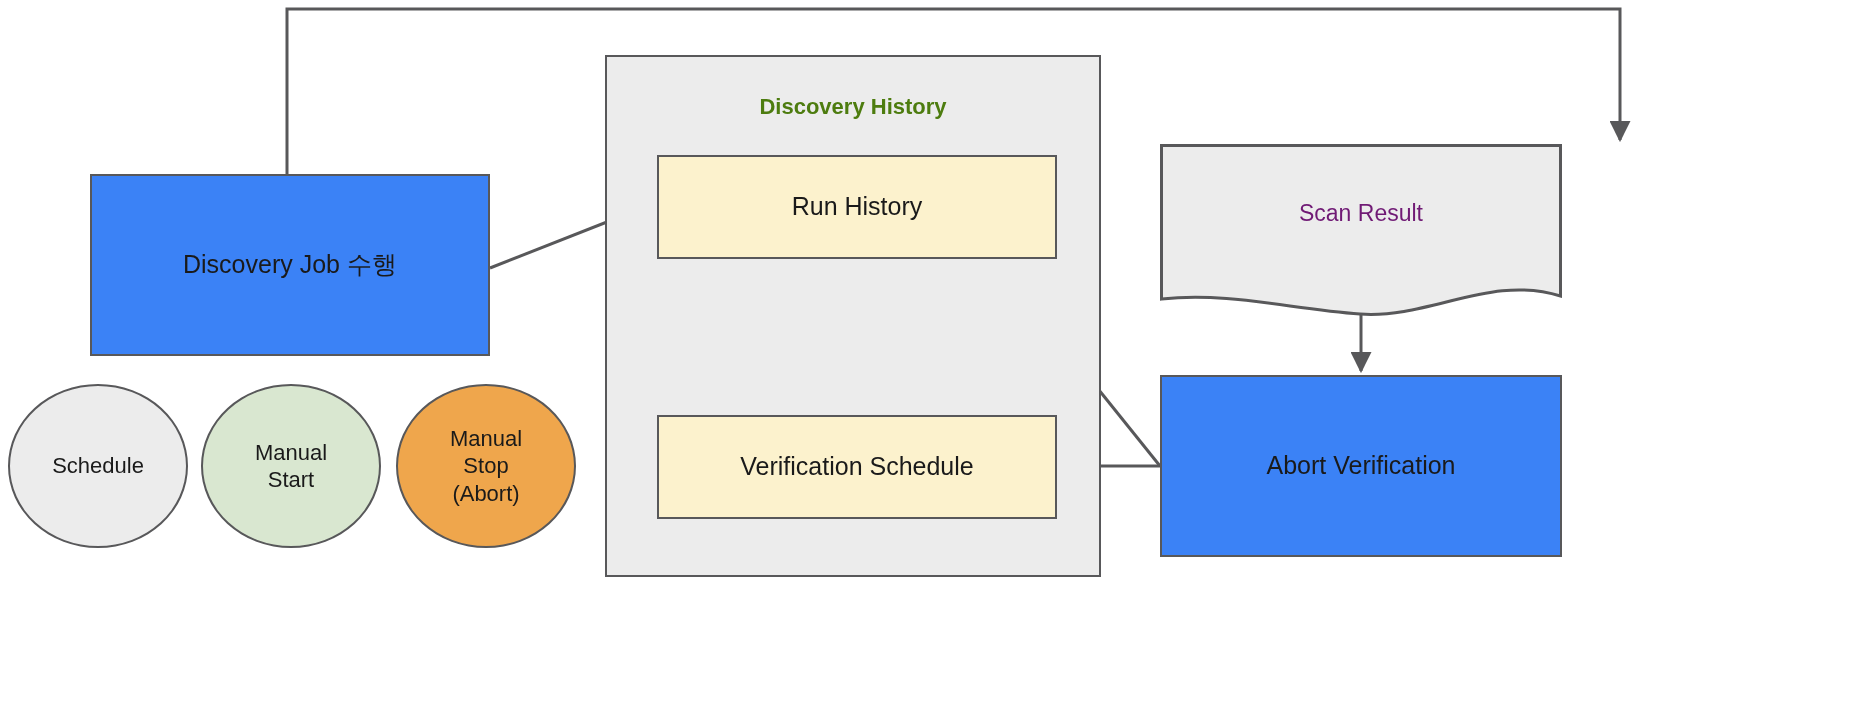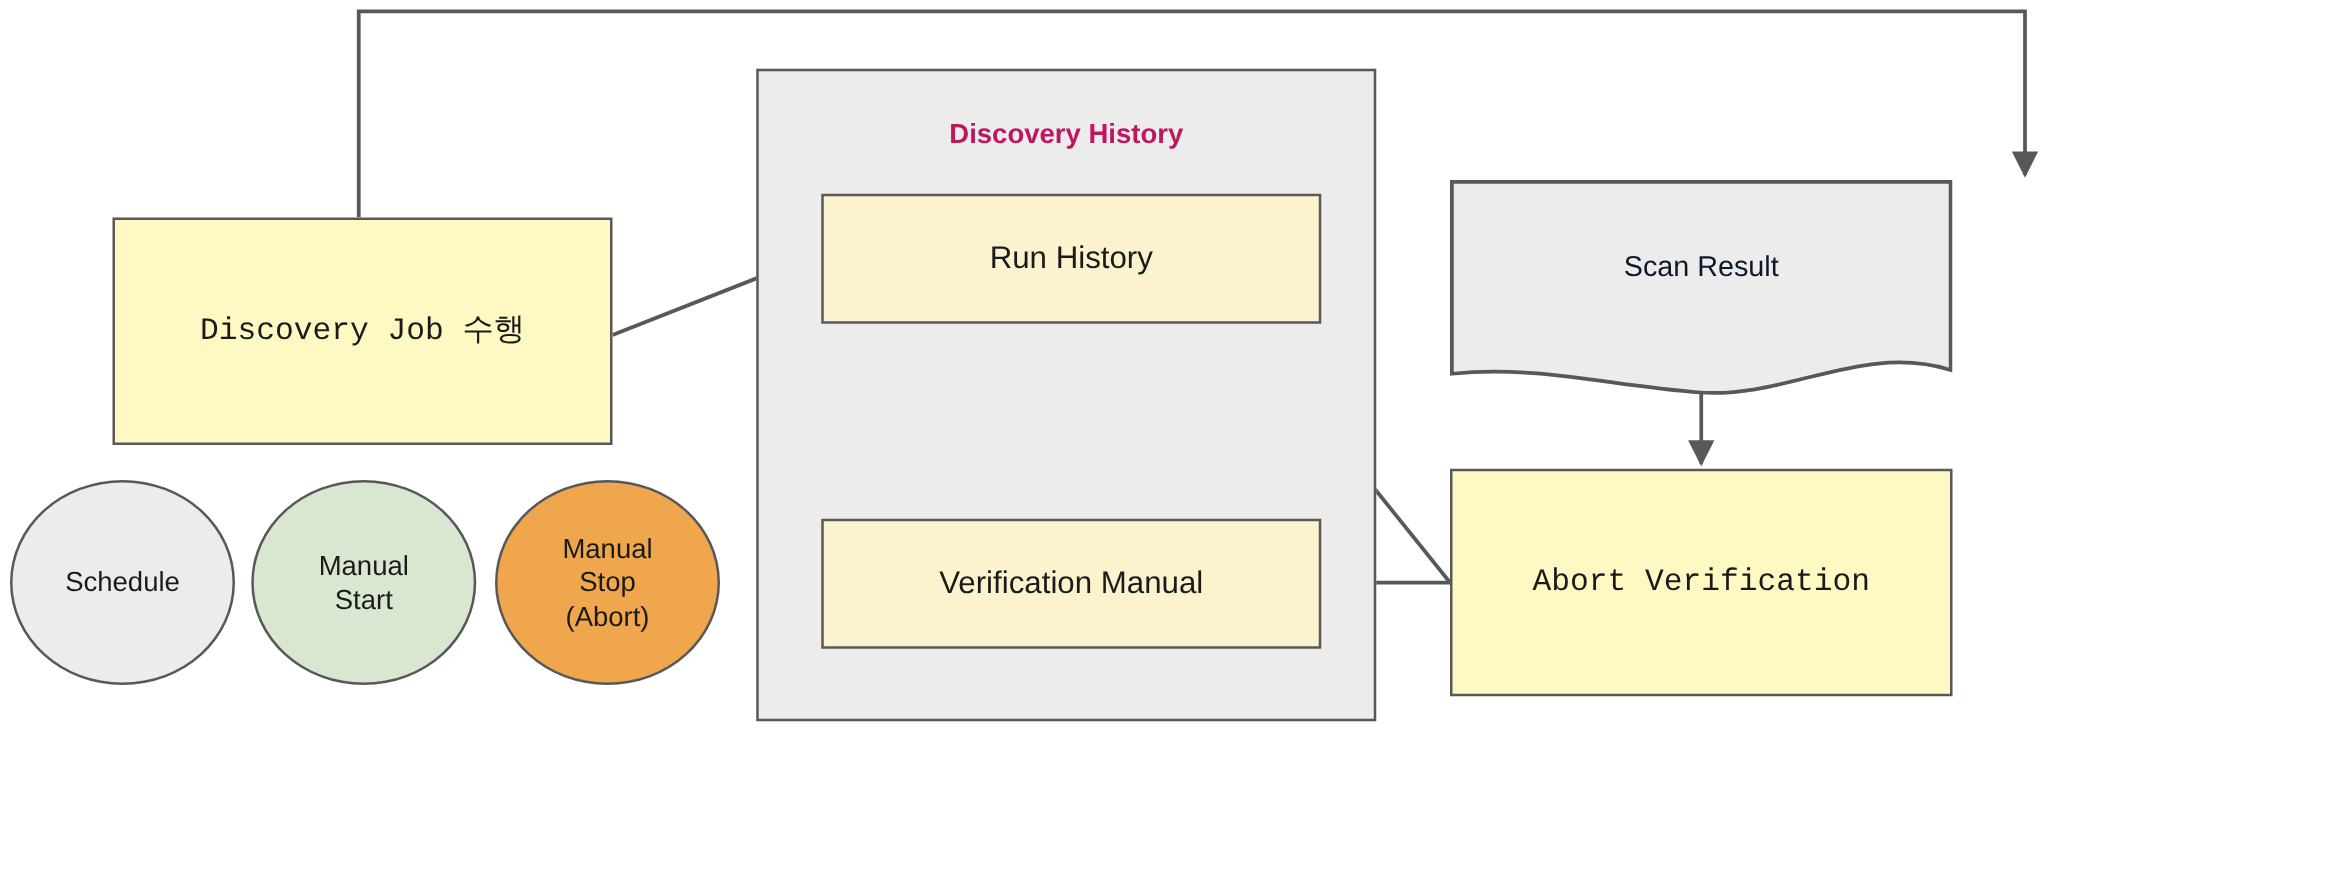--- a/index.html
+++ b/index.html
@@ -69,7 +69,7 @@
     text-align:center;
     font-size:22px;
     font-weight:bold;
-    color:#be185d;
+    color:#4d7c0f;
   }
   .hist-box{
     position:absolute;

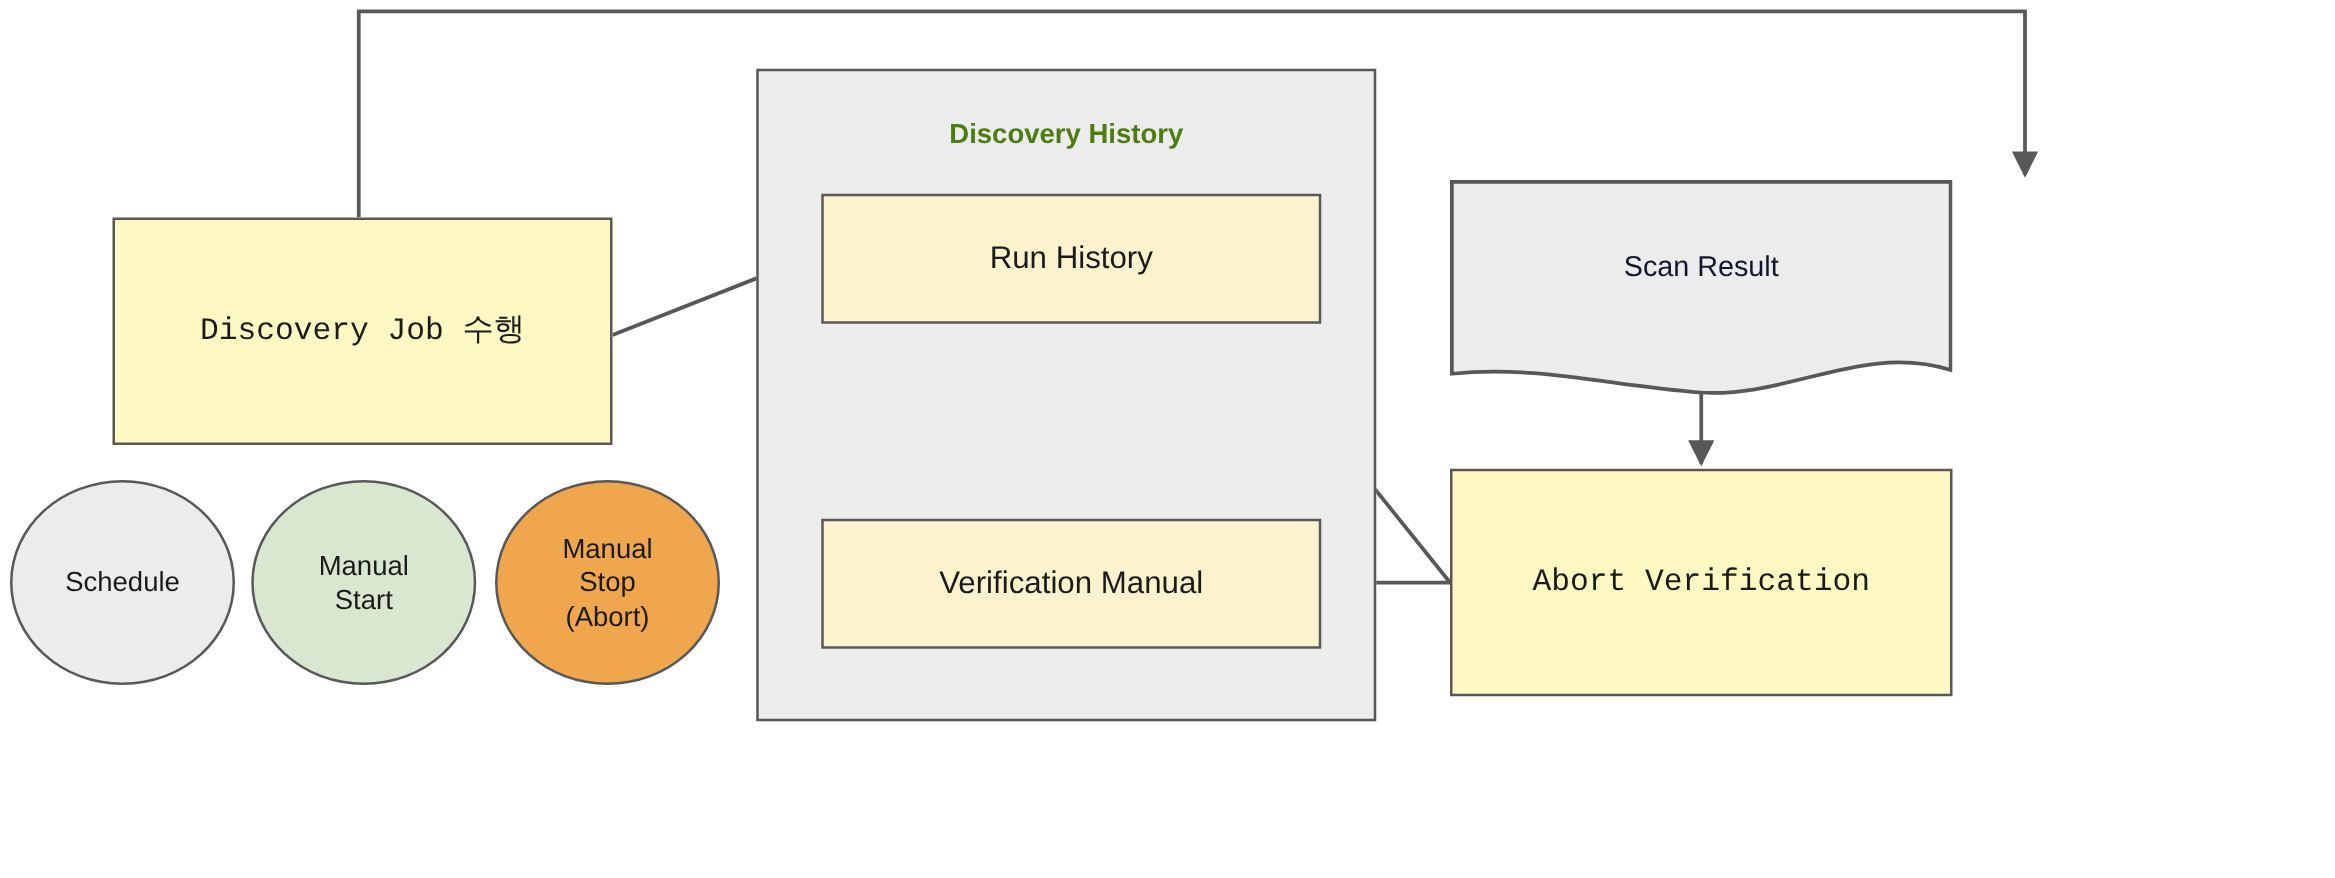--- a/index.html
+++ b/index.html
@@ -90,7 +90,7 @@
     left:0; right:0; top:56px;
     text-align:center;
     font-size:23px;
-    color:#0f172a;
+    color:#701a75;
   }
 
   #result-verification{

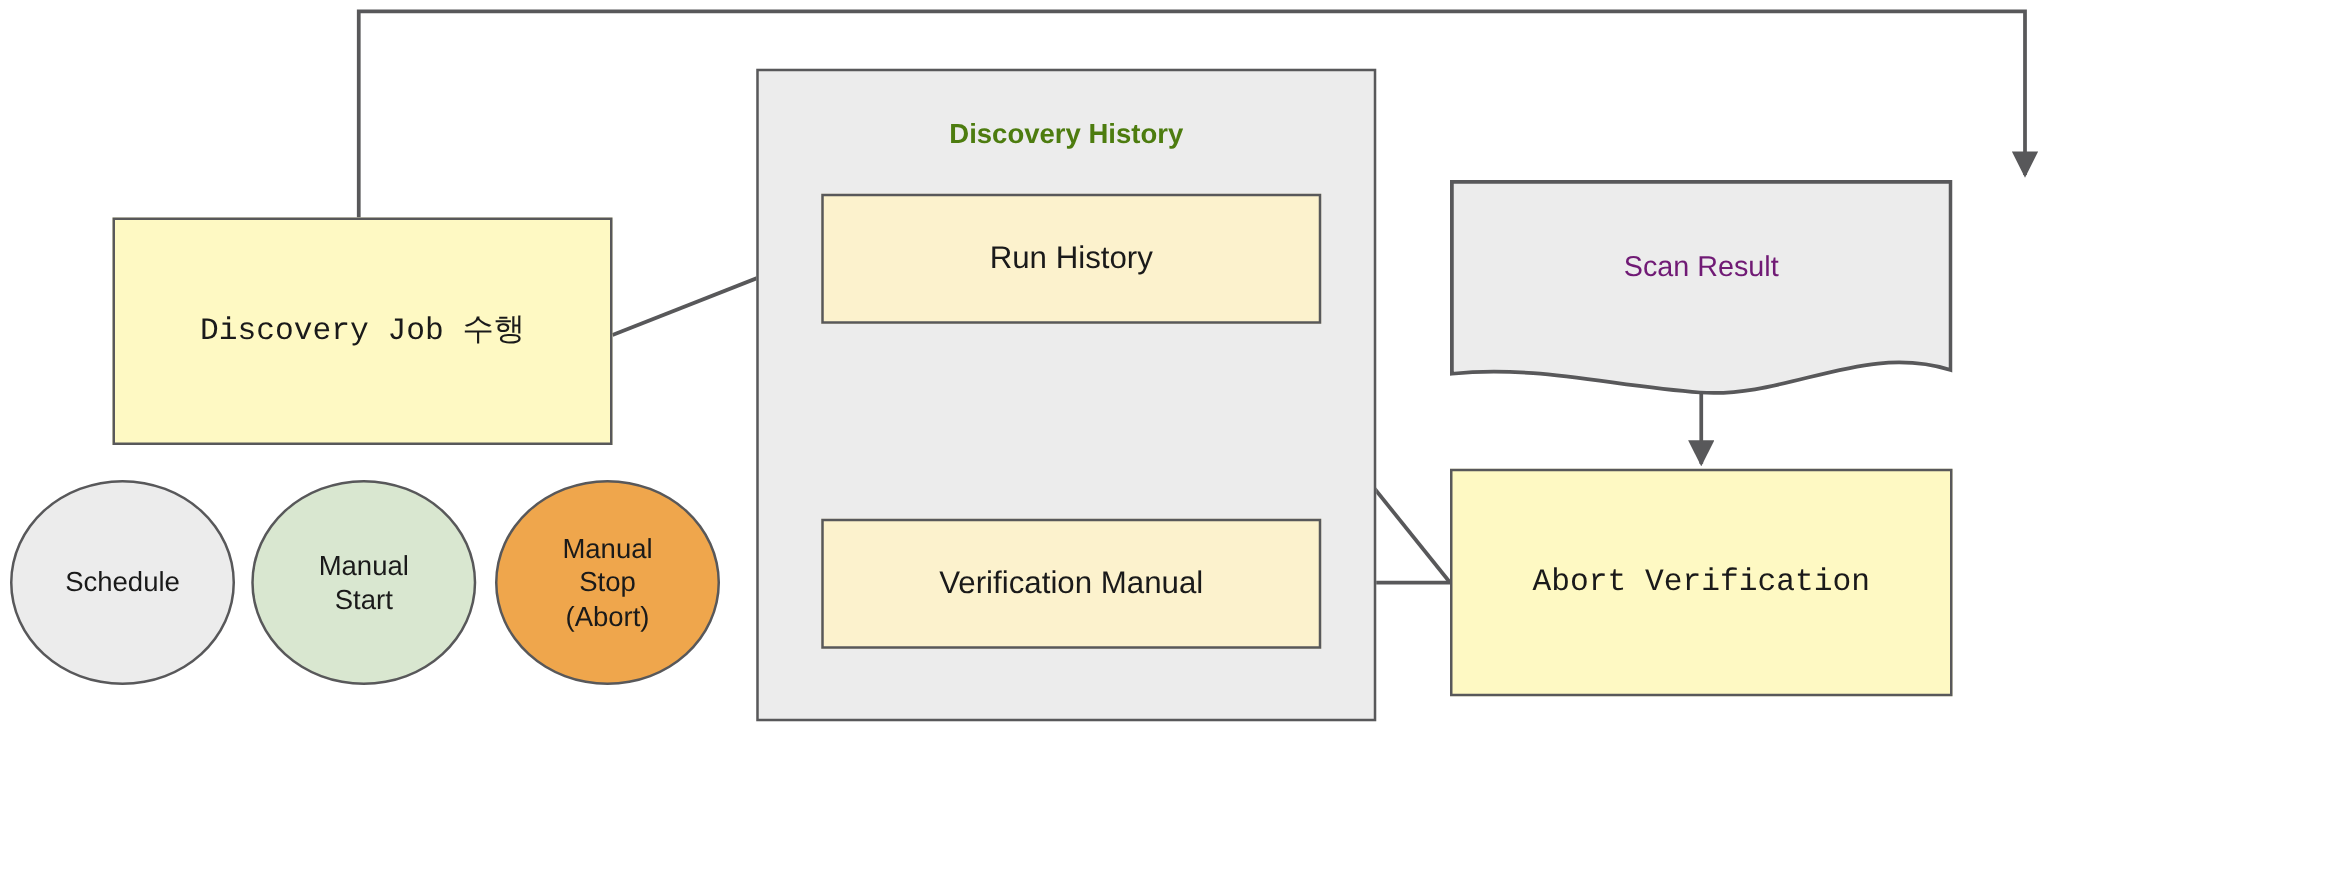--- a/index.html
+++ b/index.html
@@ -30,7 +30,7 @@
   .rect{
     border:2px solid #58585a;
   }
-  .blue{ background:#fef9c3;font-family:Liberation Mono, monospace; }
+  .blue{ background:#3b82f6; }
   .gray{ background:#ececec; }
   .yellow{ background:#fcf2cd; }
   .green{ background:#d9e7d0; }

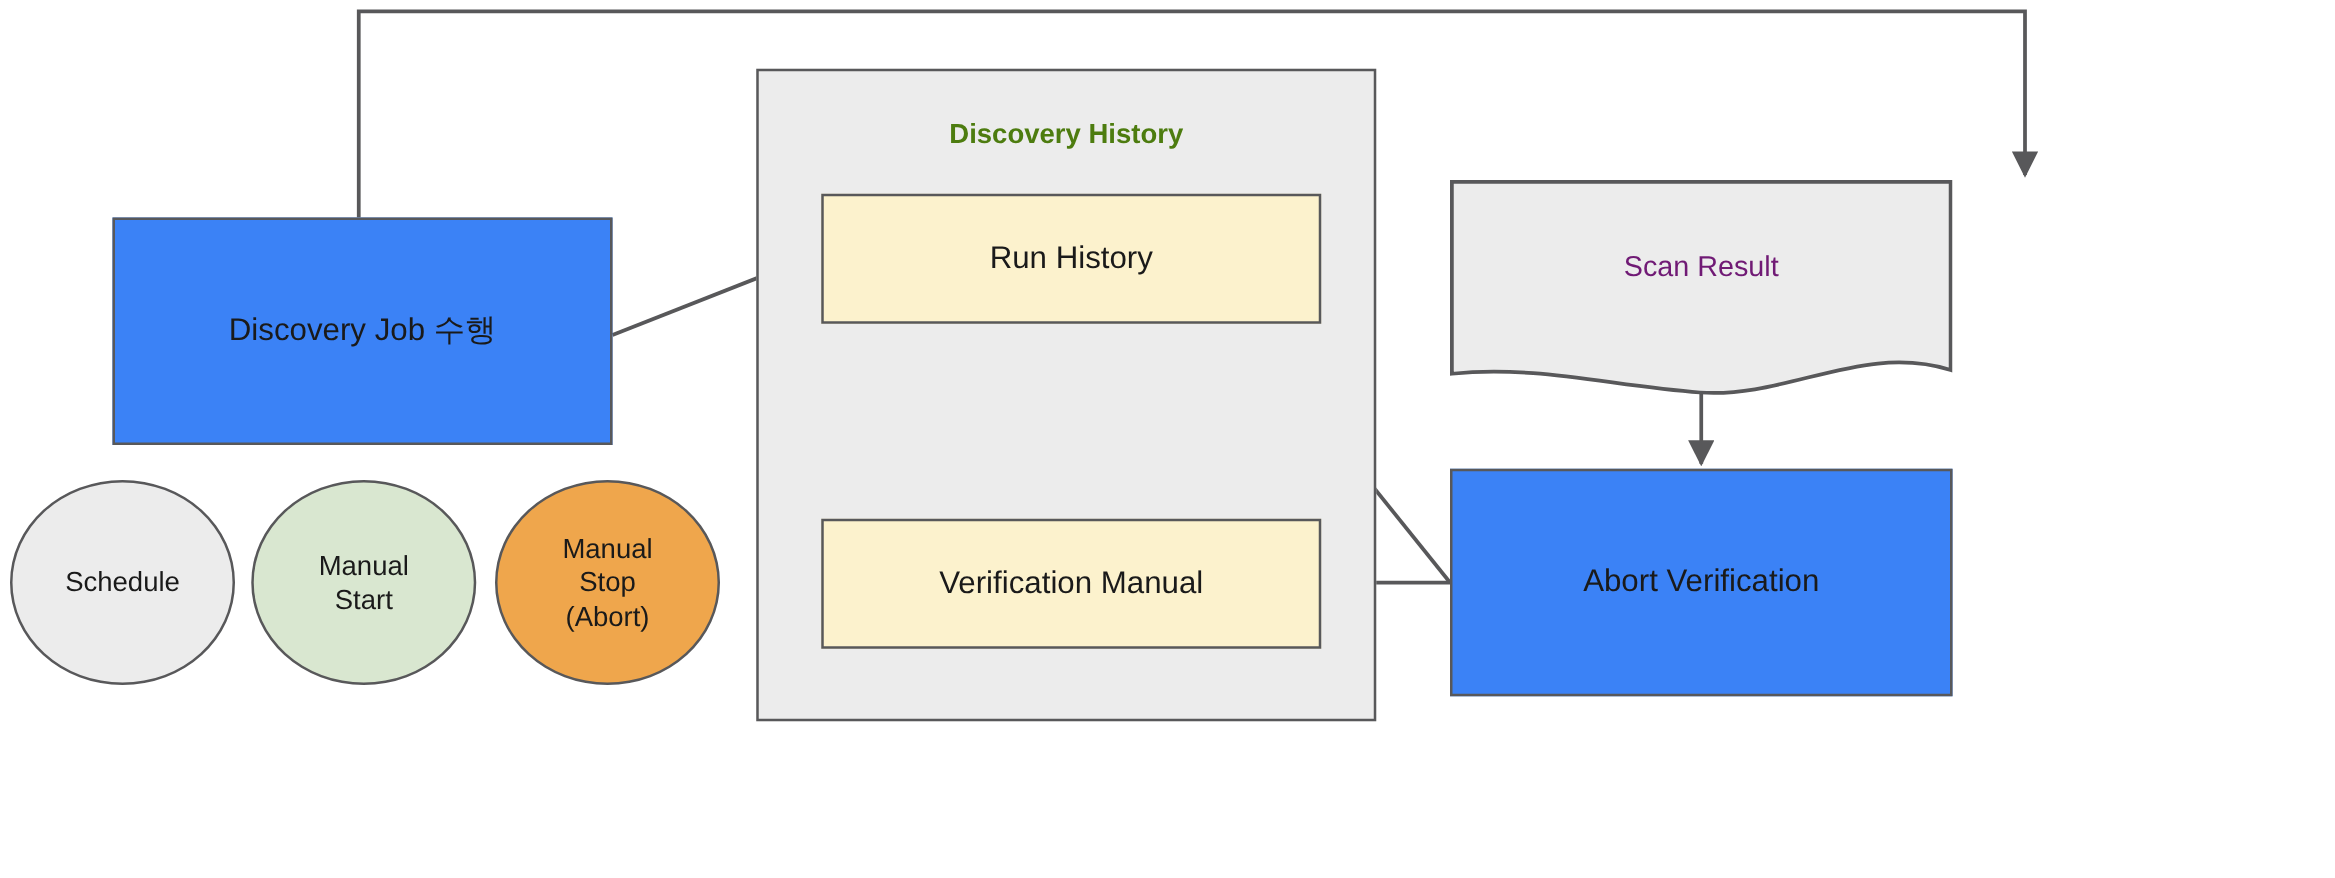--- a/index.html
+++ b/index.html
@@ -158,7 +158,7 @@
 
 
     <div class="node rect yellow hist-box" id="verification-history">
-      <span>Verification Manual</span>
+      <span>Verification Schedule</span>
     </div>
   </div>
 

